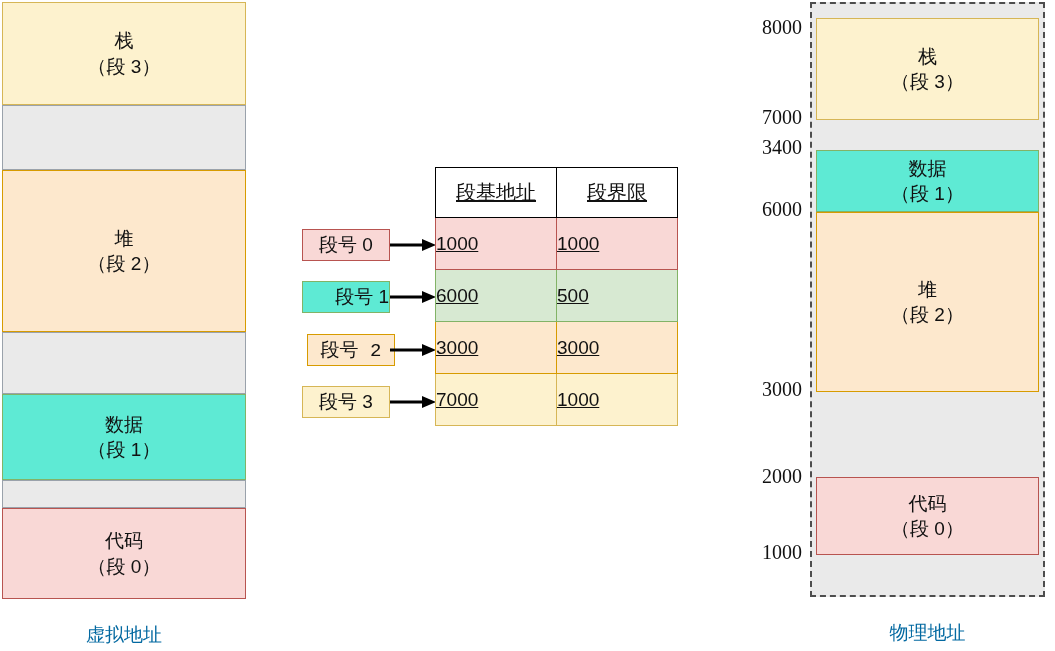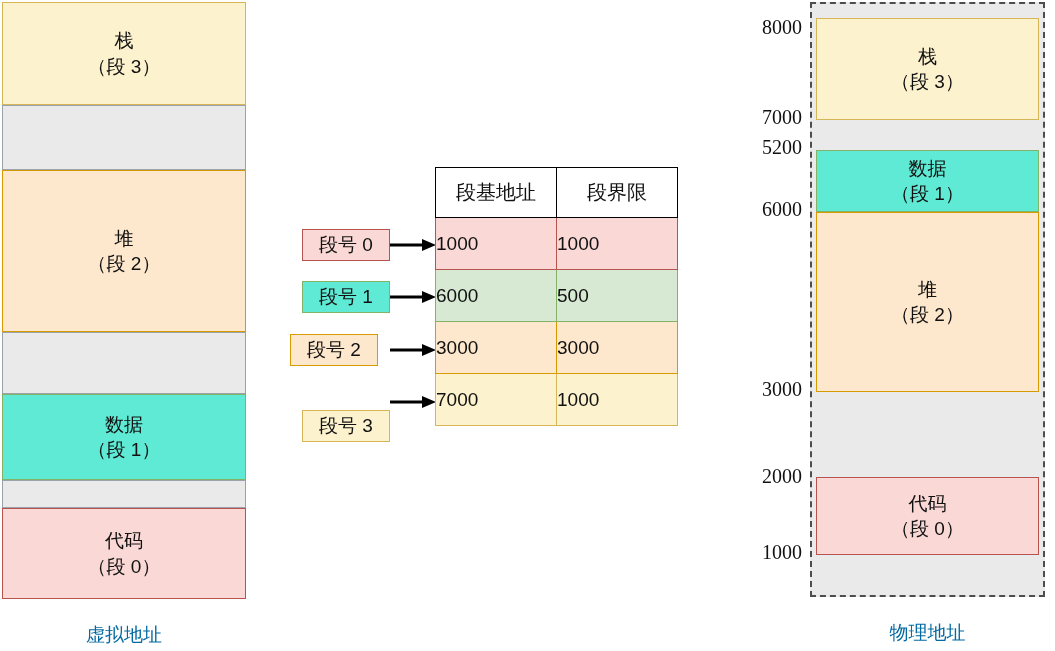--- a/index.html
+++ b/index.html
@@ -204,7 +204,7 @@
   <div id="ticks">
     <div class="tick" style="top:16px;">8000</div>
     <div class="tick" style="top:106px;">7000</div>
-    <div class="tick" style="top:136px;">5200</div>
+    <div class="tick" style="top:136px;">3400</div>
     <div class="tick" style="top:198px;">6000</div>
     <div class="tick" style="top:378px;">3000</div>
     <div class="tick" style="top:465px;">2000</div>

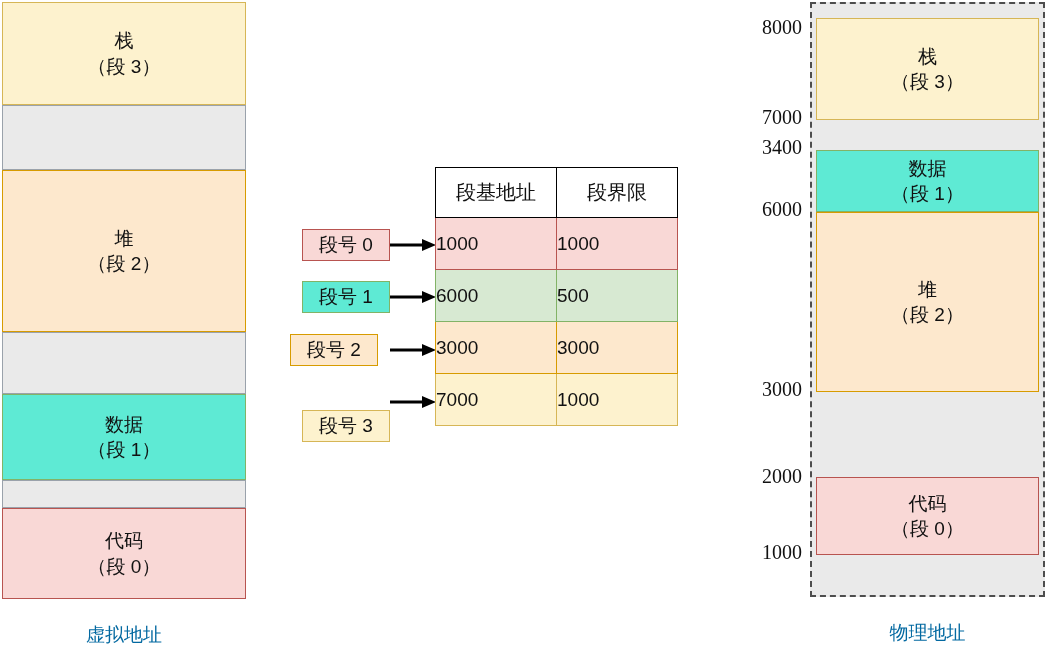--- a/index.html
+++ b/index.html
@@ -75,6 +75,7 @@
     padding:0;
     height:52px;
     width:50%;
+    text-decoration:underline;
   }
   #segment-table th{
     height:50px;

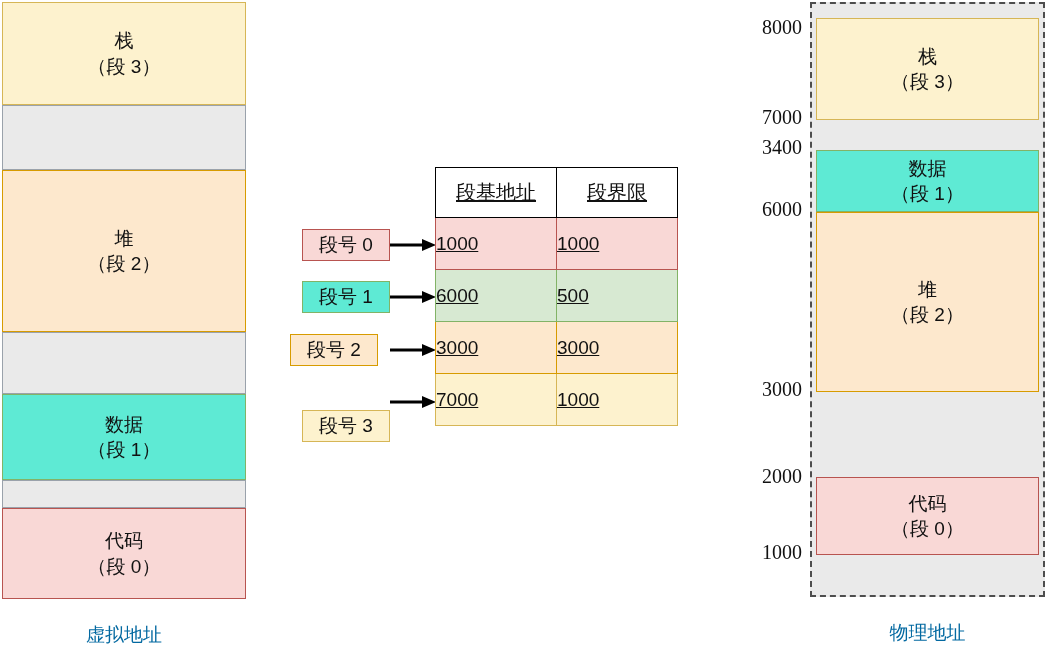--- a/index.html
+++ b/index.html
@@ -148,7 +148,7 @@
   <div class="segbox c-red" style="left:302px;top:229px;">
     <span>段号 0</span>
   </div>
-  <div class="segbox c-green" style="left:302px;top:281px;">
+  <div class="segbox c-green" style="left:302px;top:281px;justify-content:flex-end;">
     <span>段号 1</span>
   </div>
   <div class="segbox c-orange" style="left:290px;top:334px;">

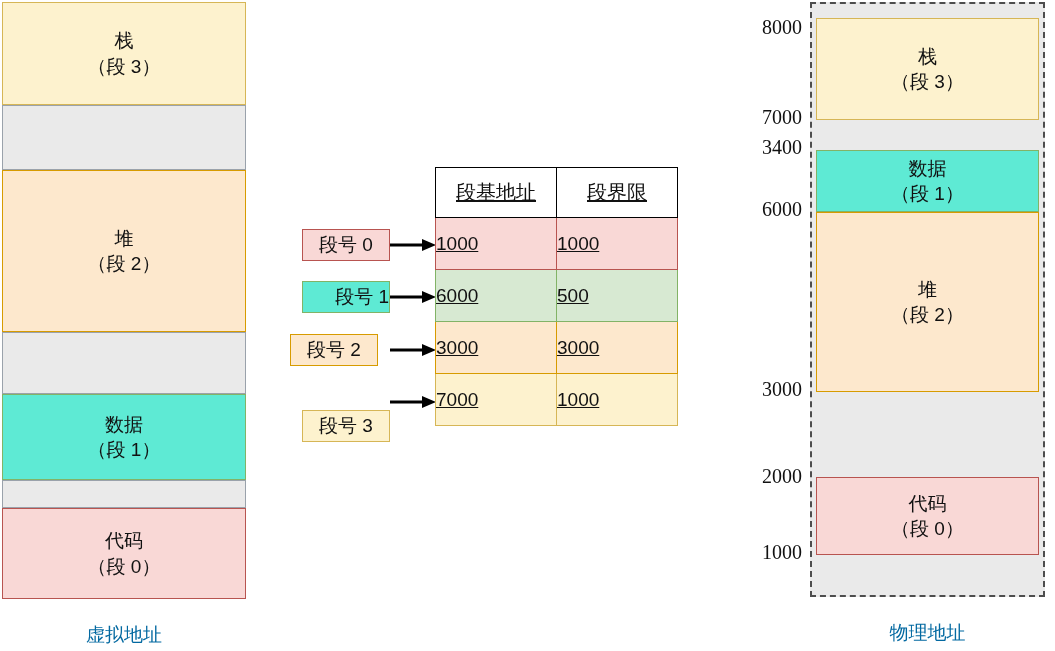--- a/index.html
+++ b/index.html
@@ -151,7 +151,7 @@
   <div class="segbox c-green" style="left:302px;top:281px;justify-content:flex-end;">
     <span>段号 1</span>
   </div>
-  <div class="segbox c-orange" style="left:290px;top:334px;">
+  <div class="segbox c-orange" style="left:307px;top:334px;font-family:Liberation Mono, monospace;">
     <span>段号 2</span>
   </div>
   <div class="segbox c-yellow" style="left:302px;top:386px;margin-top:24px;">

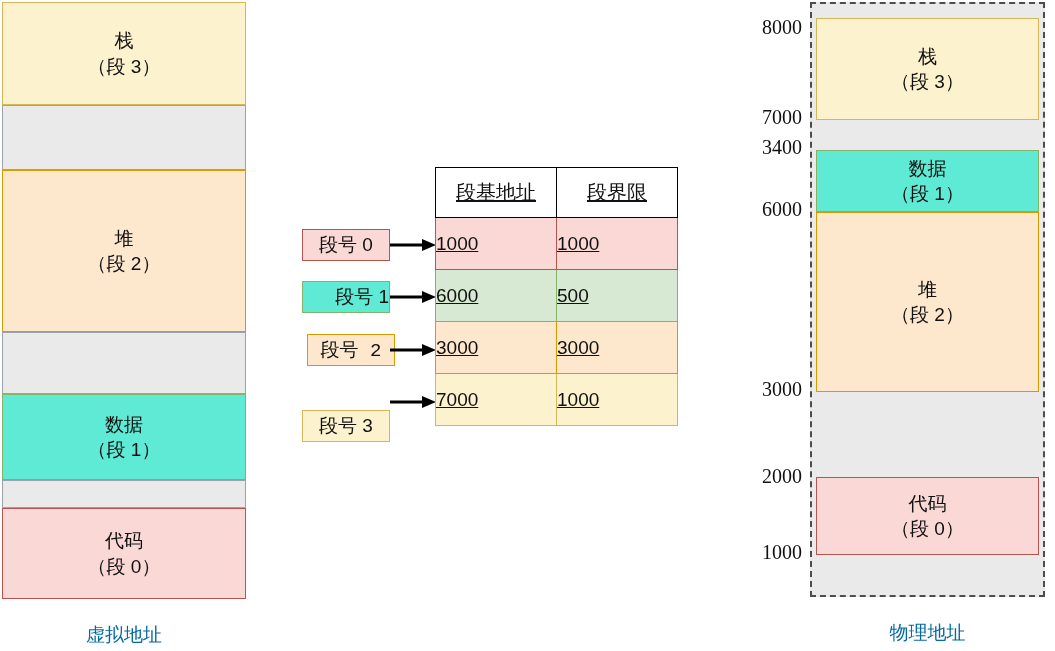--- a/index.html
+++ b/index.html
@@ -154,7 +154,7 @@
   <div class="segbox c-orange" style="left:307px;top:334px;font-family:Liberation Mono, monospace;">
     <span>段号 2</span>
   </div>
-  <div class="segbox c-yellow" style="left:302px;top:386px;margin-top:24px;">
+  <div class="segbox c-yellow" style="left:302px;top:386px;">
     <span>段号 3</span>
   </div>
 

